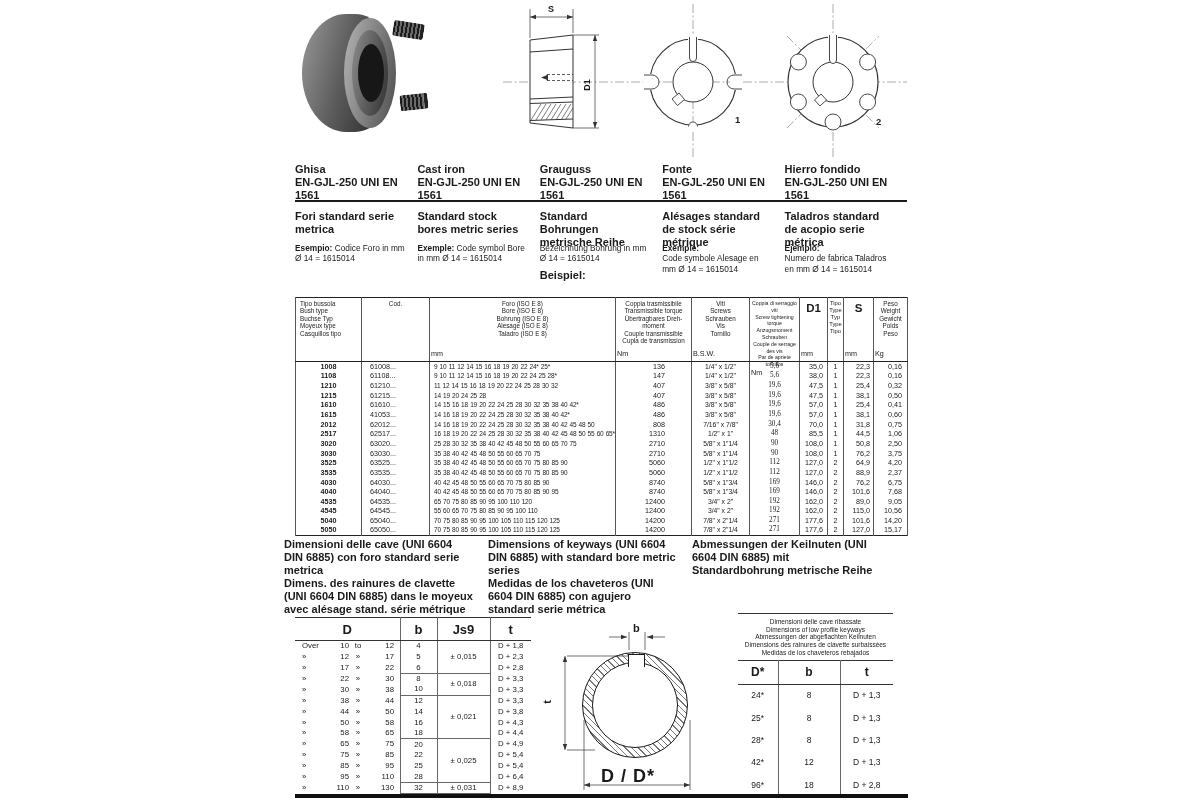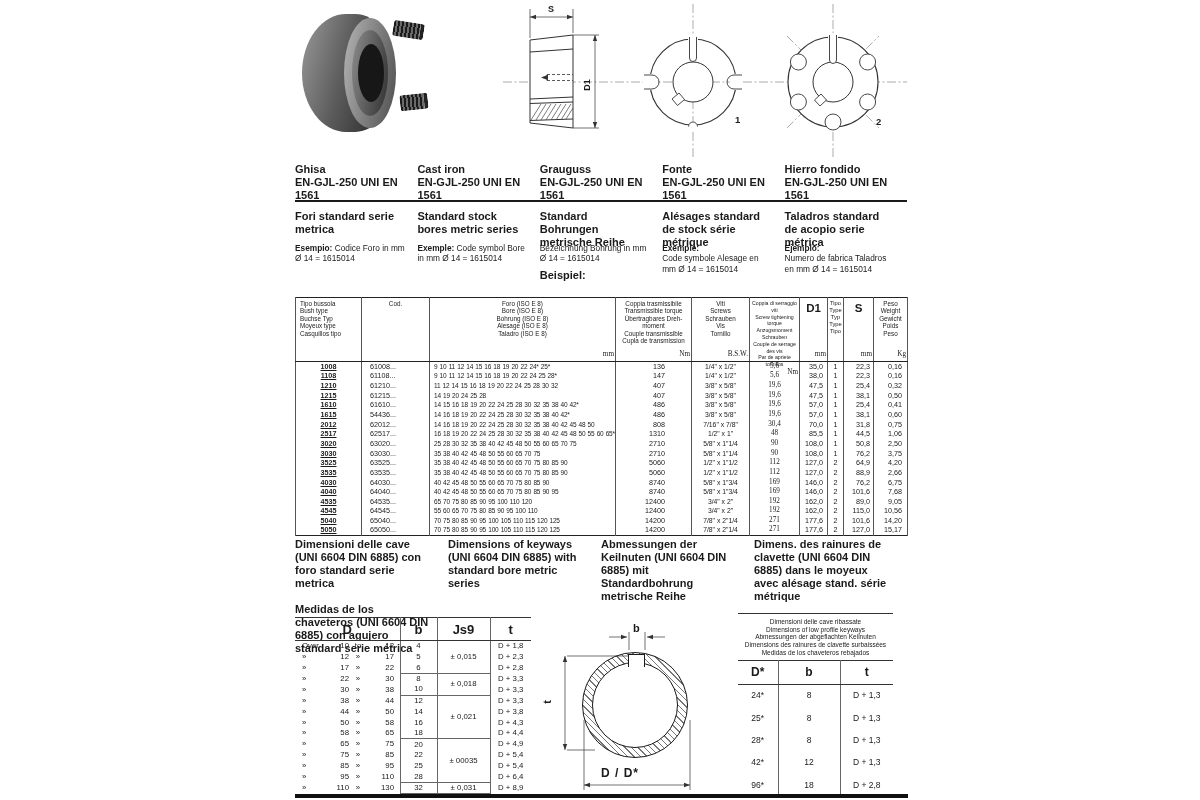--- a/index.html
+++ b/index.html
@@ -48,7 +48,7 @@
   .hwrap{display:flex;flex-direction:column;justify-content:space-between;height:59px;padding:2px 1px;}
   .hlines{font-size:6.3px;line-height:7.4px;white-space:pre-line;text-align:center;}
   .hl-left{text-align:left;padding-left:3px;}
-  .hunit{font-size:7.2px;text-align:right;padding-bottom:1px;font-family:Liberation Serif, serif;}
+  .hunit{font-size:7.2px;text-align:left;padding-bottom:1px;}
   .hbig{font-size:11.5px;font-weight:bold;text-align:center;padding-top:2px;}
   .h-tt .hlines{font-size:5.2px;line-height:6.8px;}
   .h-tipo .hlines{font-size:5.8px;line-height:7px;}

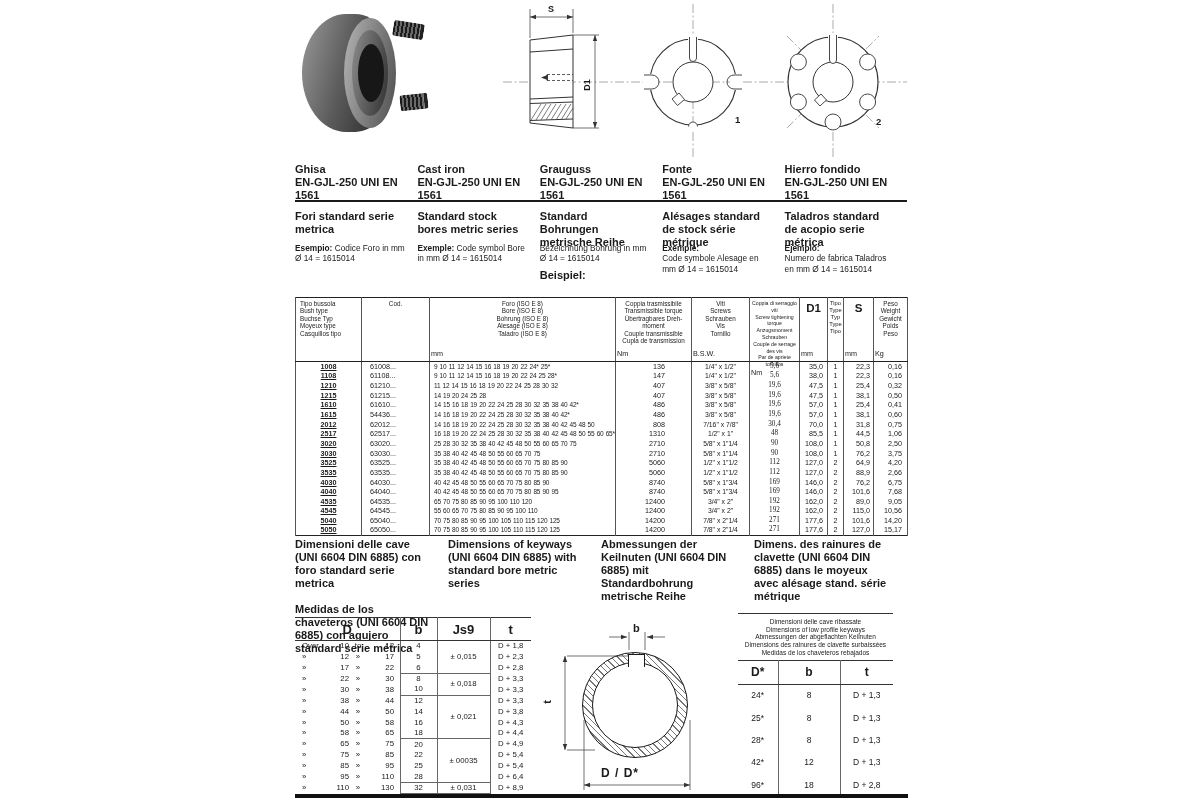--- a/index.html
+++ b/index.html
@@ -54,7 +54,7 @@
   .h-tipo .hlines{font-size:5.8px;line-height:7px;}
   #main-table tbody tr{height:9.65px;}
   #main-table tbody td{font-size:7.2px;line-height:9px;white-space:nowrap;}
-  .c-bush{font-weight:bold;text-align:center;text-decoration:underline;}
+  .c-bush{font-weight:bold;text-align:center;}
   .c-code{text-align:left;padding-left:8px !important;}
   .c-bore{text-align:left;padding-left:4px !important;font-size:6.5px !important;
           letter-spacing:-0.2px;word-spacing:0.6px;}

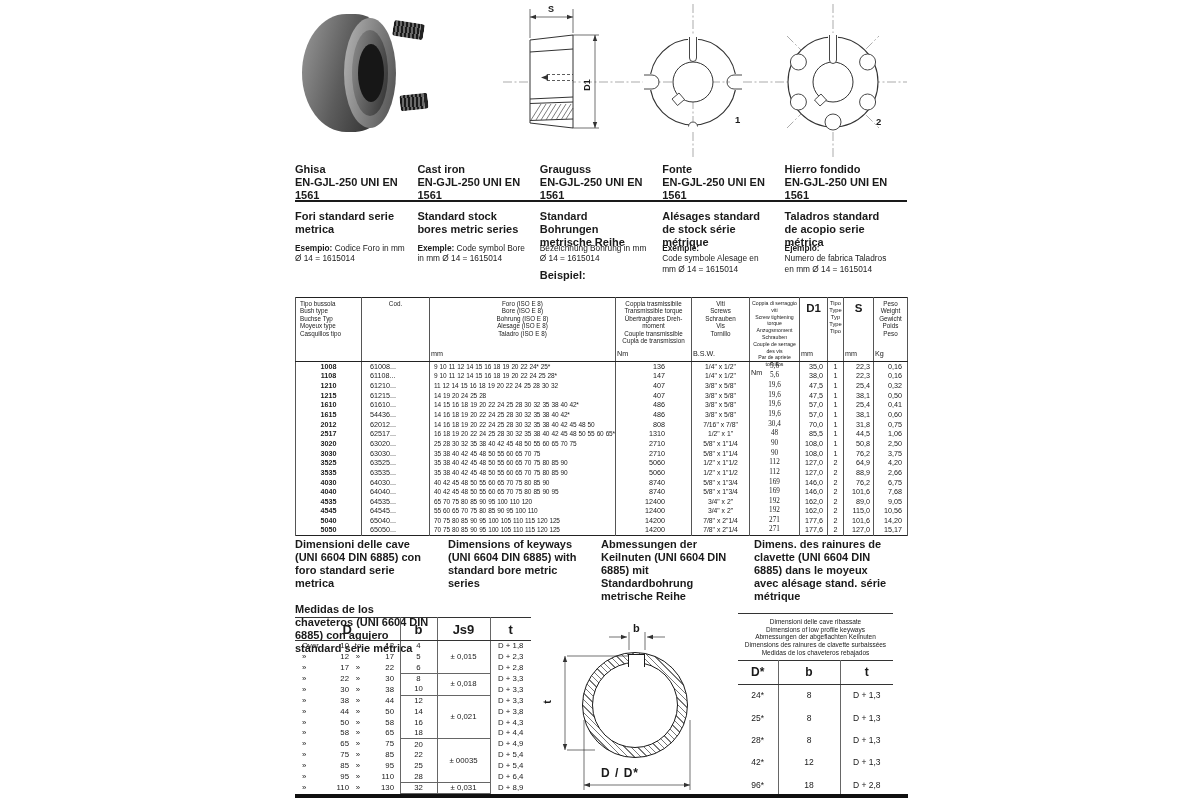--- a/index.html
+++ b/index.html
@@ -422,7 +422,7 @@
         </tr>
         <tr data-name="spec-row">
           <td class="c-bush" data-name="cell-bush-type">1615</td>
-          <td class="c-code" data-name="cell-code">54436...</td>
+          <td class="c-code" data-name="cell-code">41053...</td>
           <td class="c-bore" data-name="cell-bores">14 16 18 19 20 22 24 25 28 30 32 35 38 40 42*</td>
           <td class="c-tq" data-name="cell-torque">486</td>
           <td class="c-scr" data-name="cell-screws">3/8" x 5/8"</td>

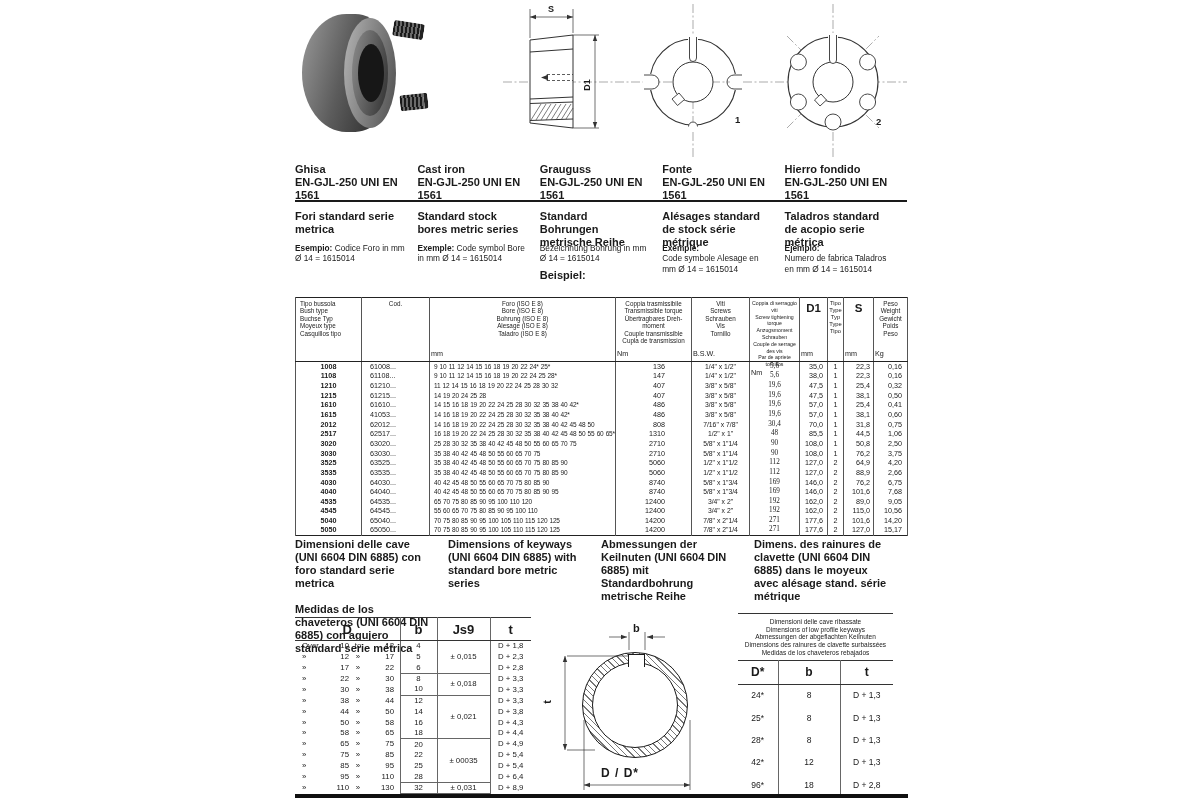--- a/index.html
+++ b/index.html
@@ -502,7 +502,7 @@
           <td class="c-d1" data-name="cell-d1">127,0</td>
           <td class="c-tipo" data-name="cell-type">2</td>
           <td class="c-s" data-name="cell-s">88,9</td>
-          <td class="c-peso" data-name="cell-weight">2,66</td>
+          <td class="c-peso" data-name="cell-weight">2,37</td>
         </tr>
         <tr data-name="spec-row">
           <td class="c-bush" data-name="cell-bush-type">4030</td>

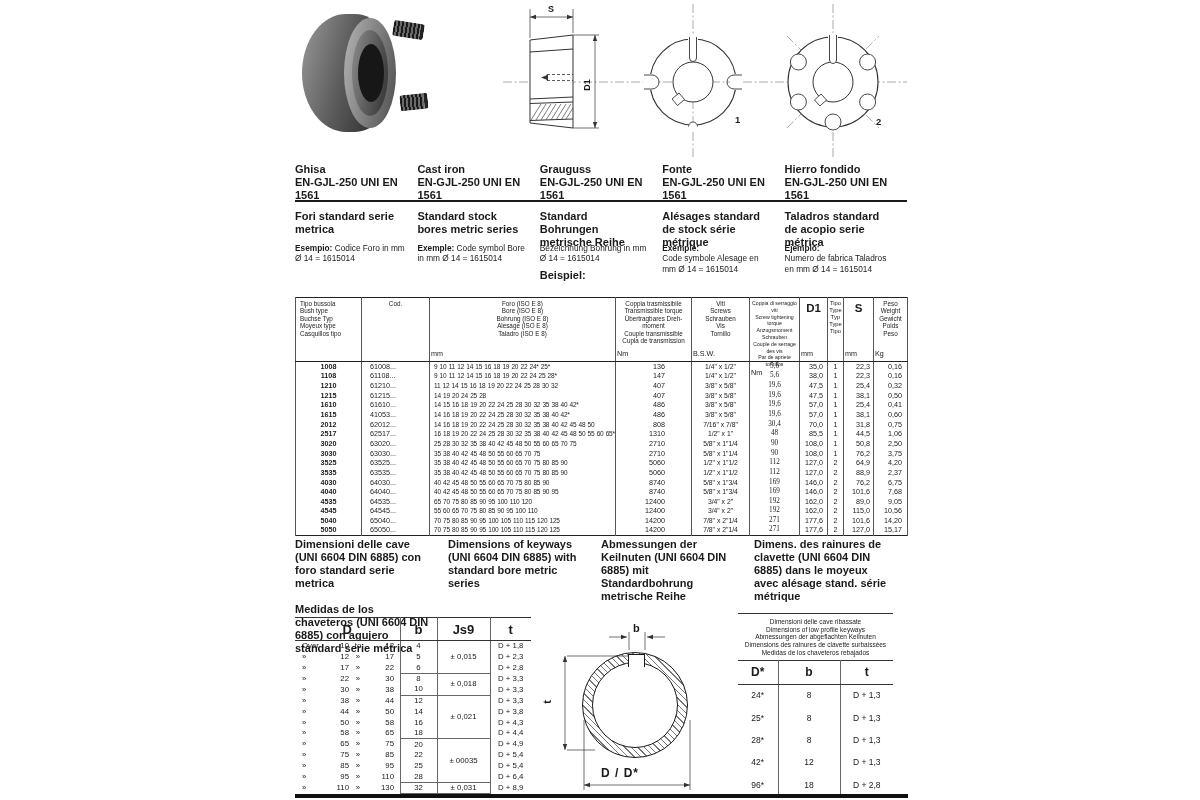--- a/index.html
+++ b/index.html
@@ -67,7 +67,7 @@
   .c-peso{text-align:right;padding-right:5px !important;}
 
   
-  #ktitles{position:absolute;left:295px;top:538px;width:612px;display:grid;grid-template-columns:repeat(4,1fr);}
+  #ktitles{position:absolute;left:284px;top:538px;width:612px;display:grid;grid-template-columns:repeat(3,1fr);}
   .ktitle{font-size:11px;font-weight:bold;line-height:13px;padding-right:14px;}
 
   

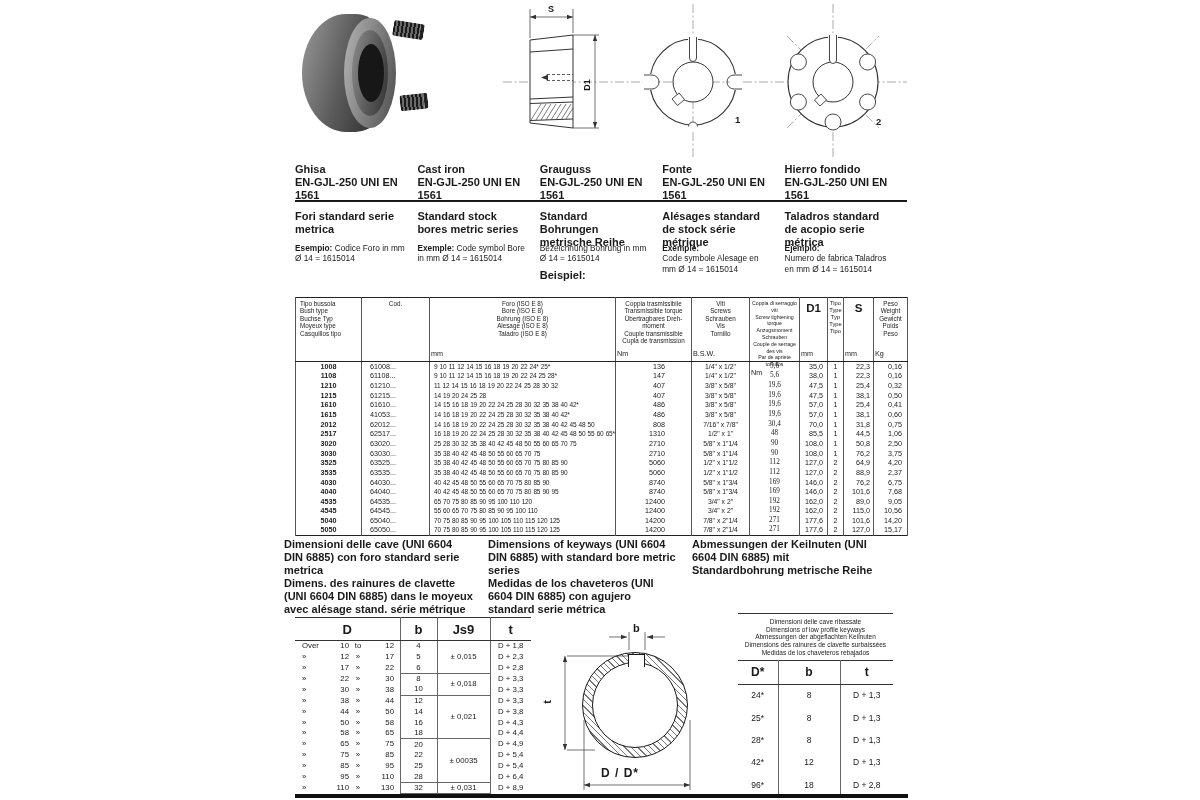--- a/index.html
+++ b/index.html
@@ -724,7 +724,7 @@
             </div>
           </td>
           <td class="c-b" data-name="cell-b">20</td>
-          <td class="c-js gend" data-name="cell-js9" rowspan="4">± 00035</td>
+          <td class="c-js gend" data-name="cell-js9" rowspan="4">± 0,025</td>
           <td class="c-t" data-name="cell-t">D + 4,9</td>
         </tr>
         <tr data-name="keyway-row">

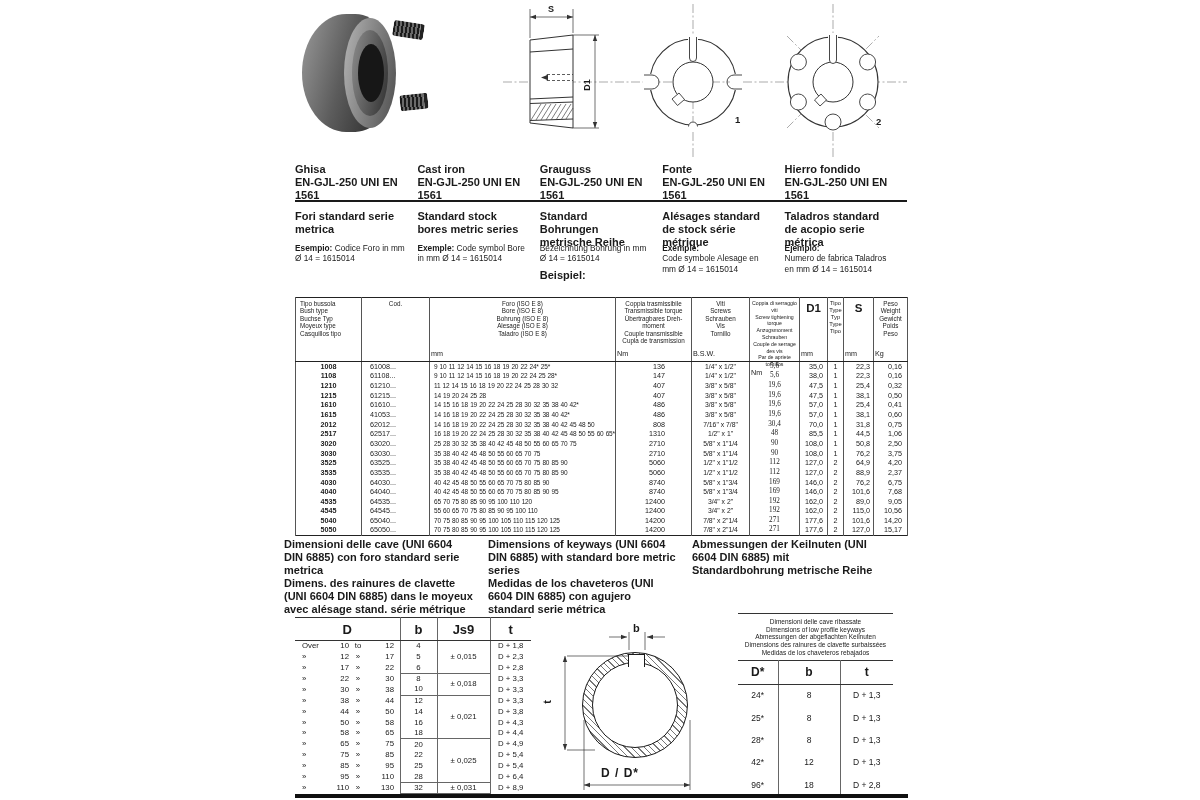--- a/index.html
+++ b/index.html
@@ -102,7 +102,7 @@
   .dglabel{position:absolute;font-weight:bold;}
   #dg-b{left:90px;top:-2px;font-size:11px;}
   #dg-t{left:2px;top:72px;font-size:11px;transform:rotate(-90deg);}
-  #dg-d{left:58px;top:142px;font-size:12px;letter-spacing:1px;}
+  #dg-d{left:58px;top:142px;font-size:18px;letter-spacing:1px;}
 
   
   #right-block{position:absolute;left:738px;top:613px;width:155px;}

